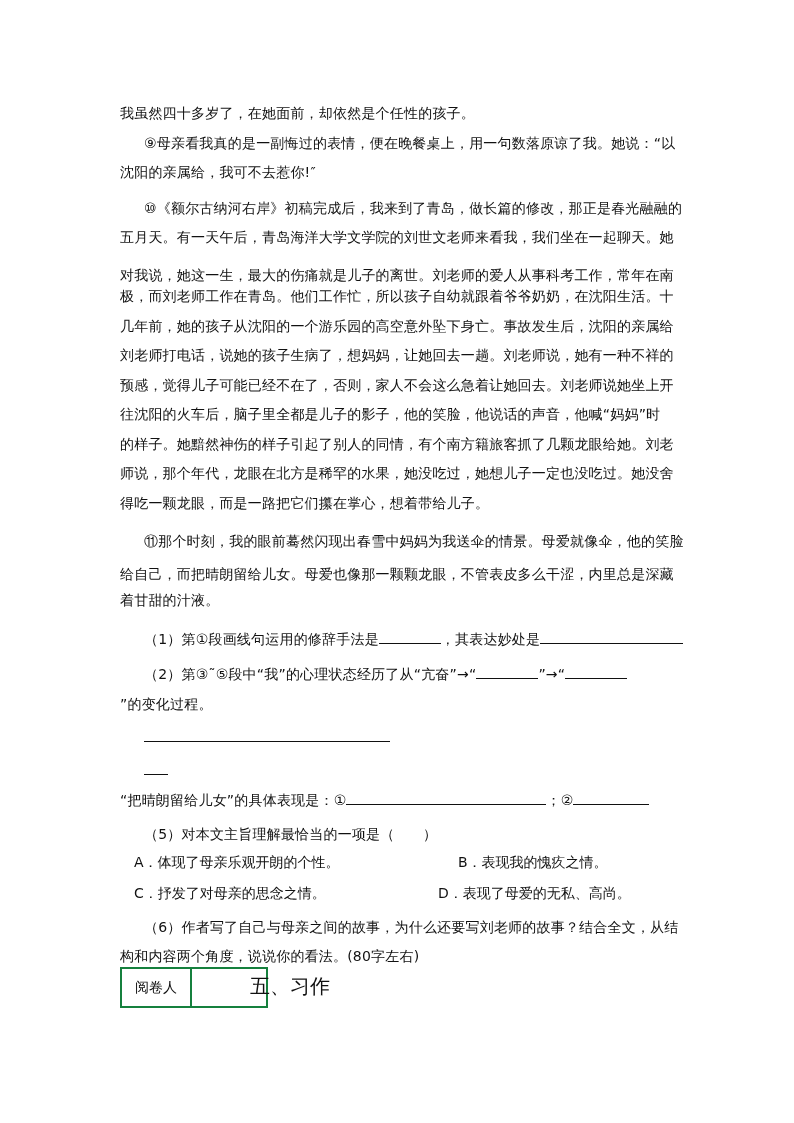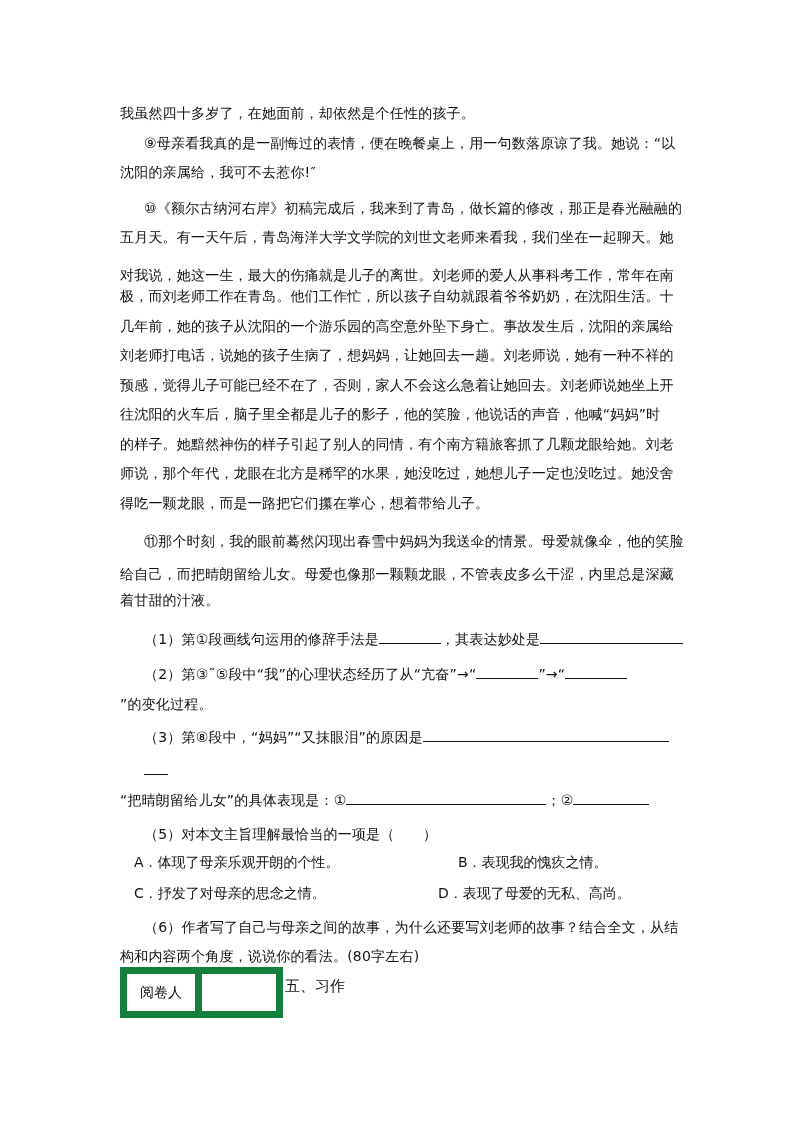--- a/index.html
+++ b/index.html
@@ -47,7 +47,7 @@
   <div class="line" style="top:594px">”的变化过程。</div>
 
   <div class="line indent" style="top:627px">
-    <span>（3）第⑧段中，“妈妈”“又抹眼泪”的原因是</span><span class="blank" style="width:246px"></span>
+    <span class="blank" style="width:246px"></span>
   </div>
   <div class="line indent" style="top:660px">
     <span class="blank" style="width:24px"></span>

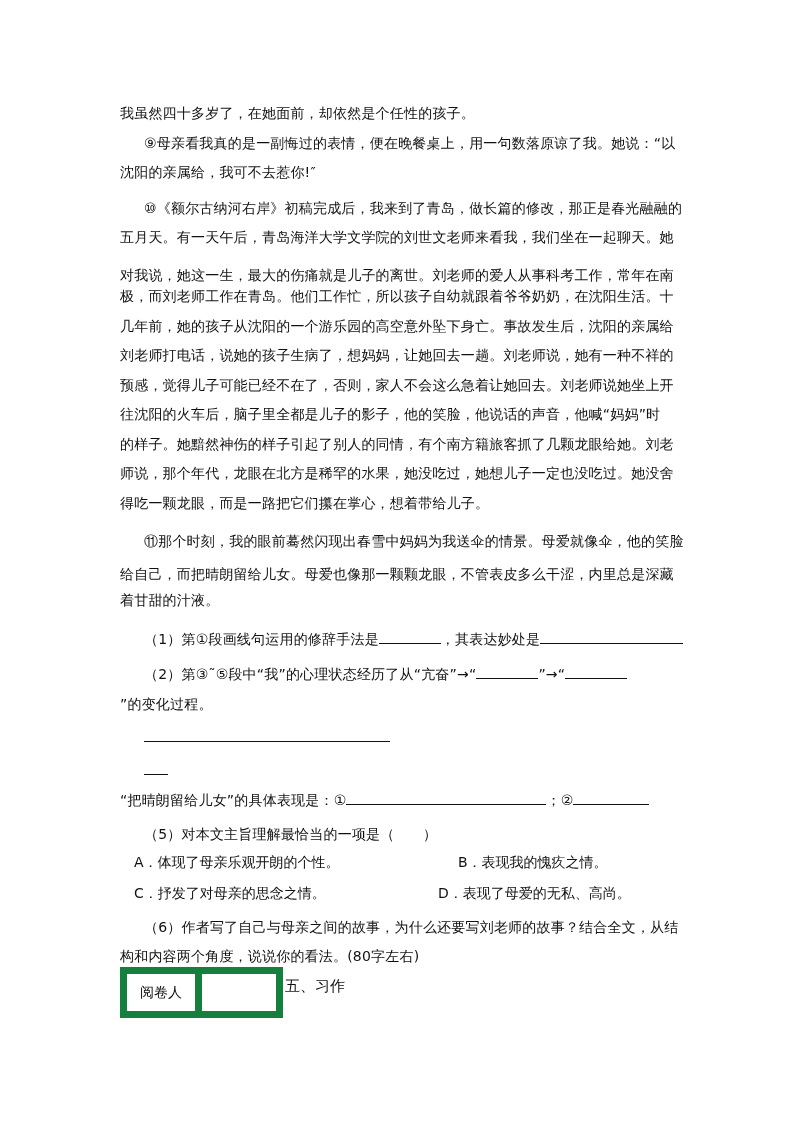--- a/index.html
+++ b/index.html
@@ -11,7 +11,7 @@
     .blank { display: inline-block; border-bottom: 1px solid #111; height: 14px; vertical-align: baseline; }
     .opt { position: absolute; font-size: 14px; line-height: 20px; white-space: nowrap; }
     table.score { position: absolute; left: 0; top: 867px; border-collapse: collapse; }
-    table.score td { border: 7px solid #15803d; height: 37px; font-size: 14px; padding: 0; }
+    table.score td { border: 2px solid #15803d; height: 37px; font-size: 14px; padding: 0; }
     table.score td.lbl { width: 68px; text-align: center; }
     table.score td.val { width: 74px; }
     .section-title { position: absolute; left: 165px; top: 876px; font-size: 15px; line-height: 20px; }

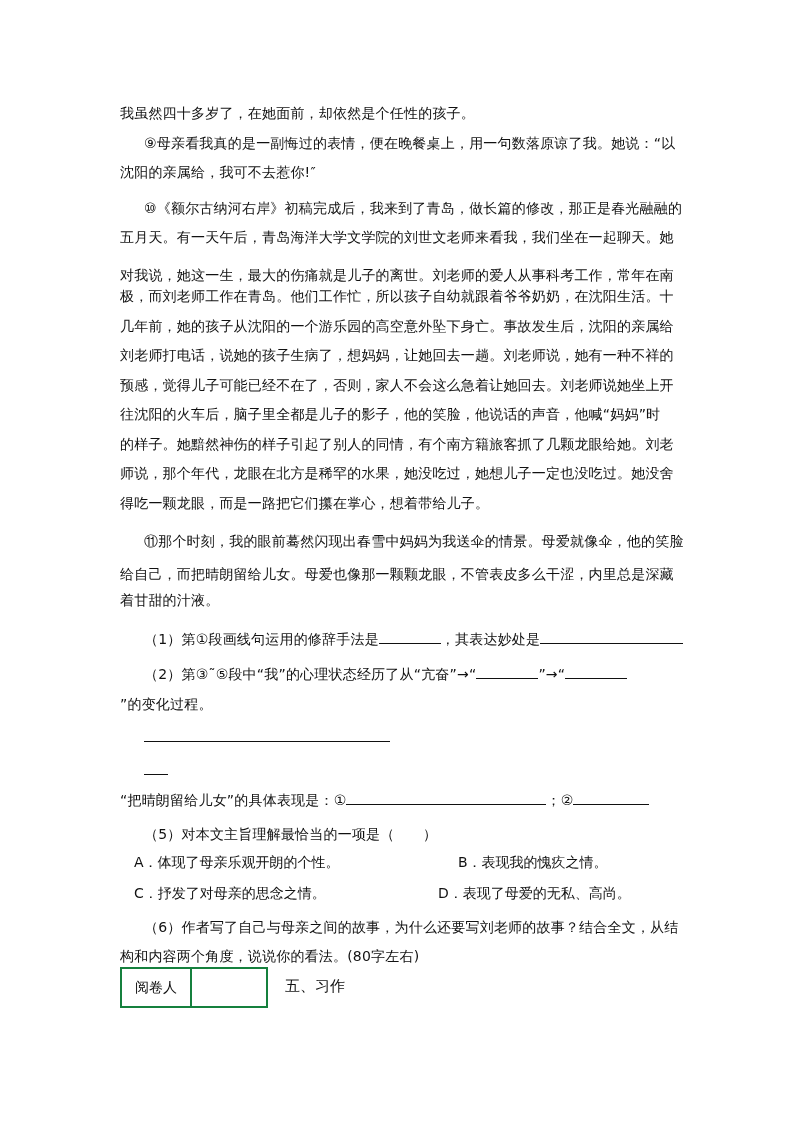--- a/index.html
+++ b/index.html
@@ -14,7 +14,7 @@
     table.score td { border: 2px solid #15803d; height: 37px; font-size: 14px; padding: 0; }
     table.score td.lbl { width: 68px; text-align: center; }
     table.score td.val { width: 74px; }
-    .section-title { position: absolute; left: 165px; top: 876px; font-size: 15px; line-height: 20px; }
+    .section-title { position: absolute; left: 130px; top: 876px; font-size: 20px; line-height: 20px; }
   </style>
 </head>
 <body>

